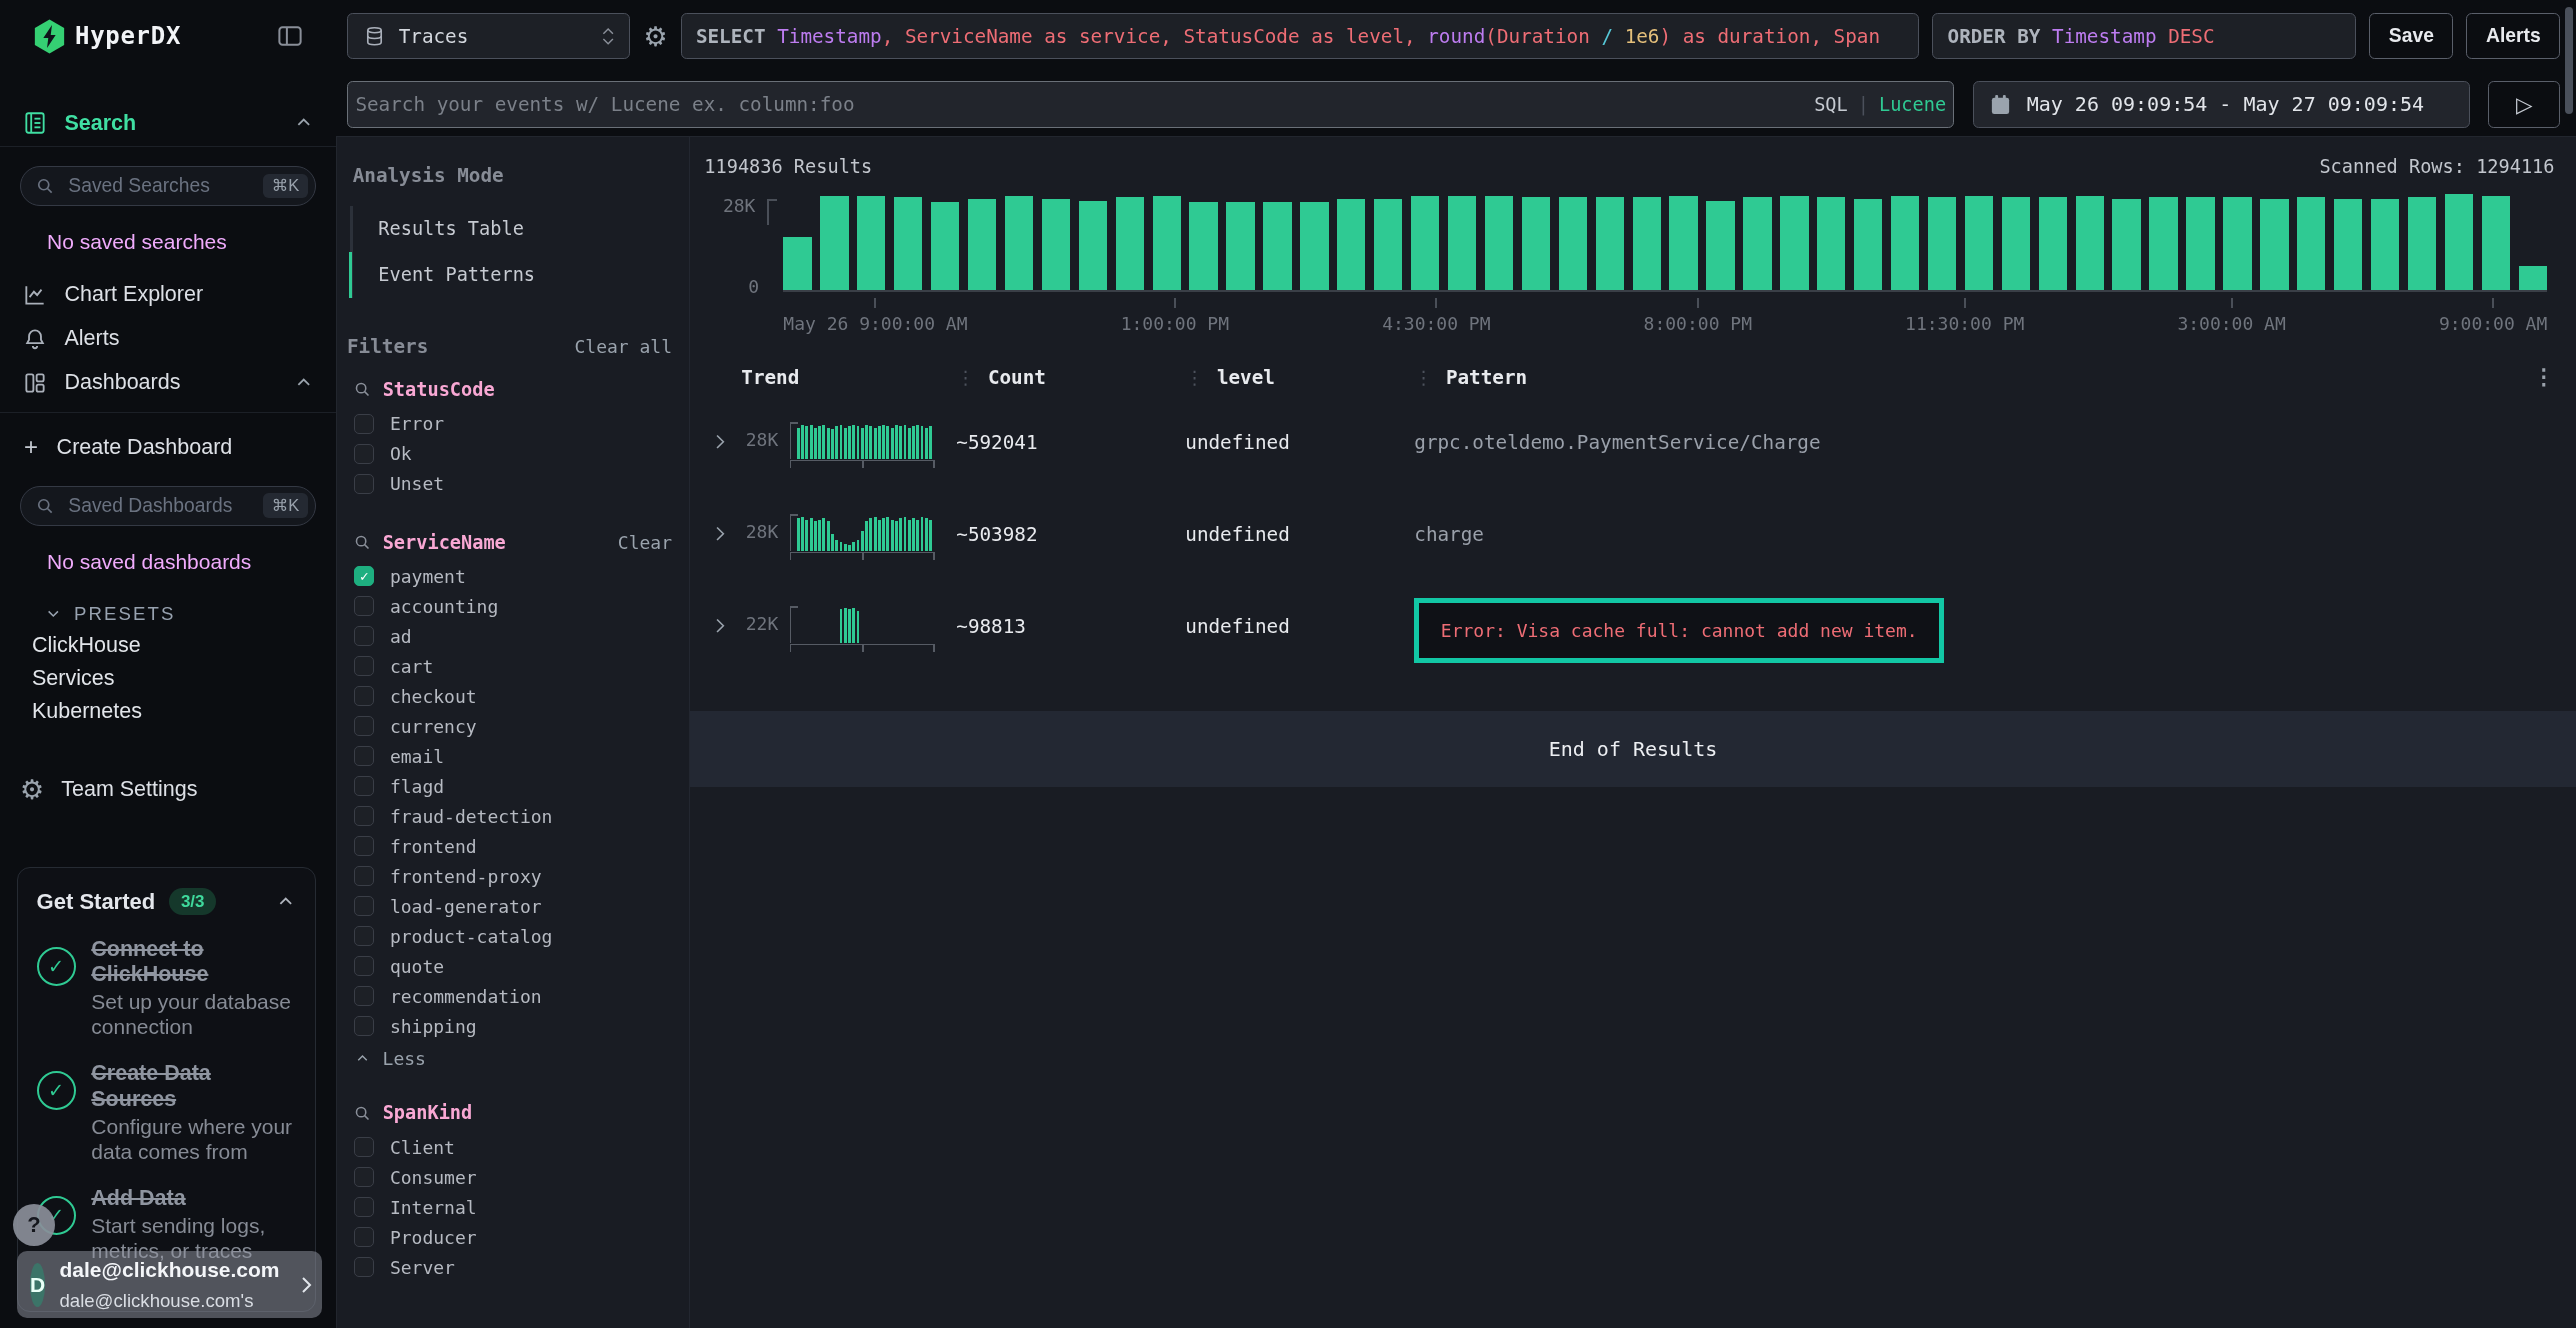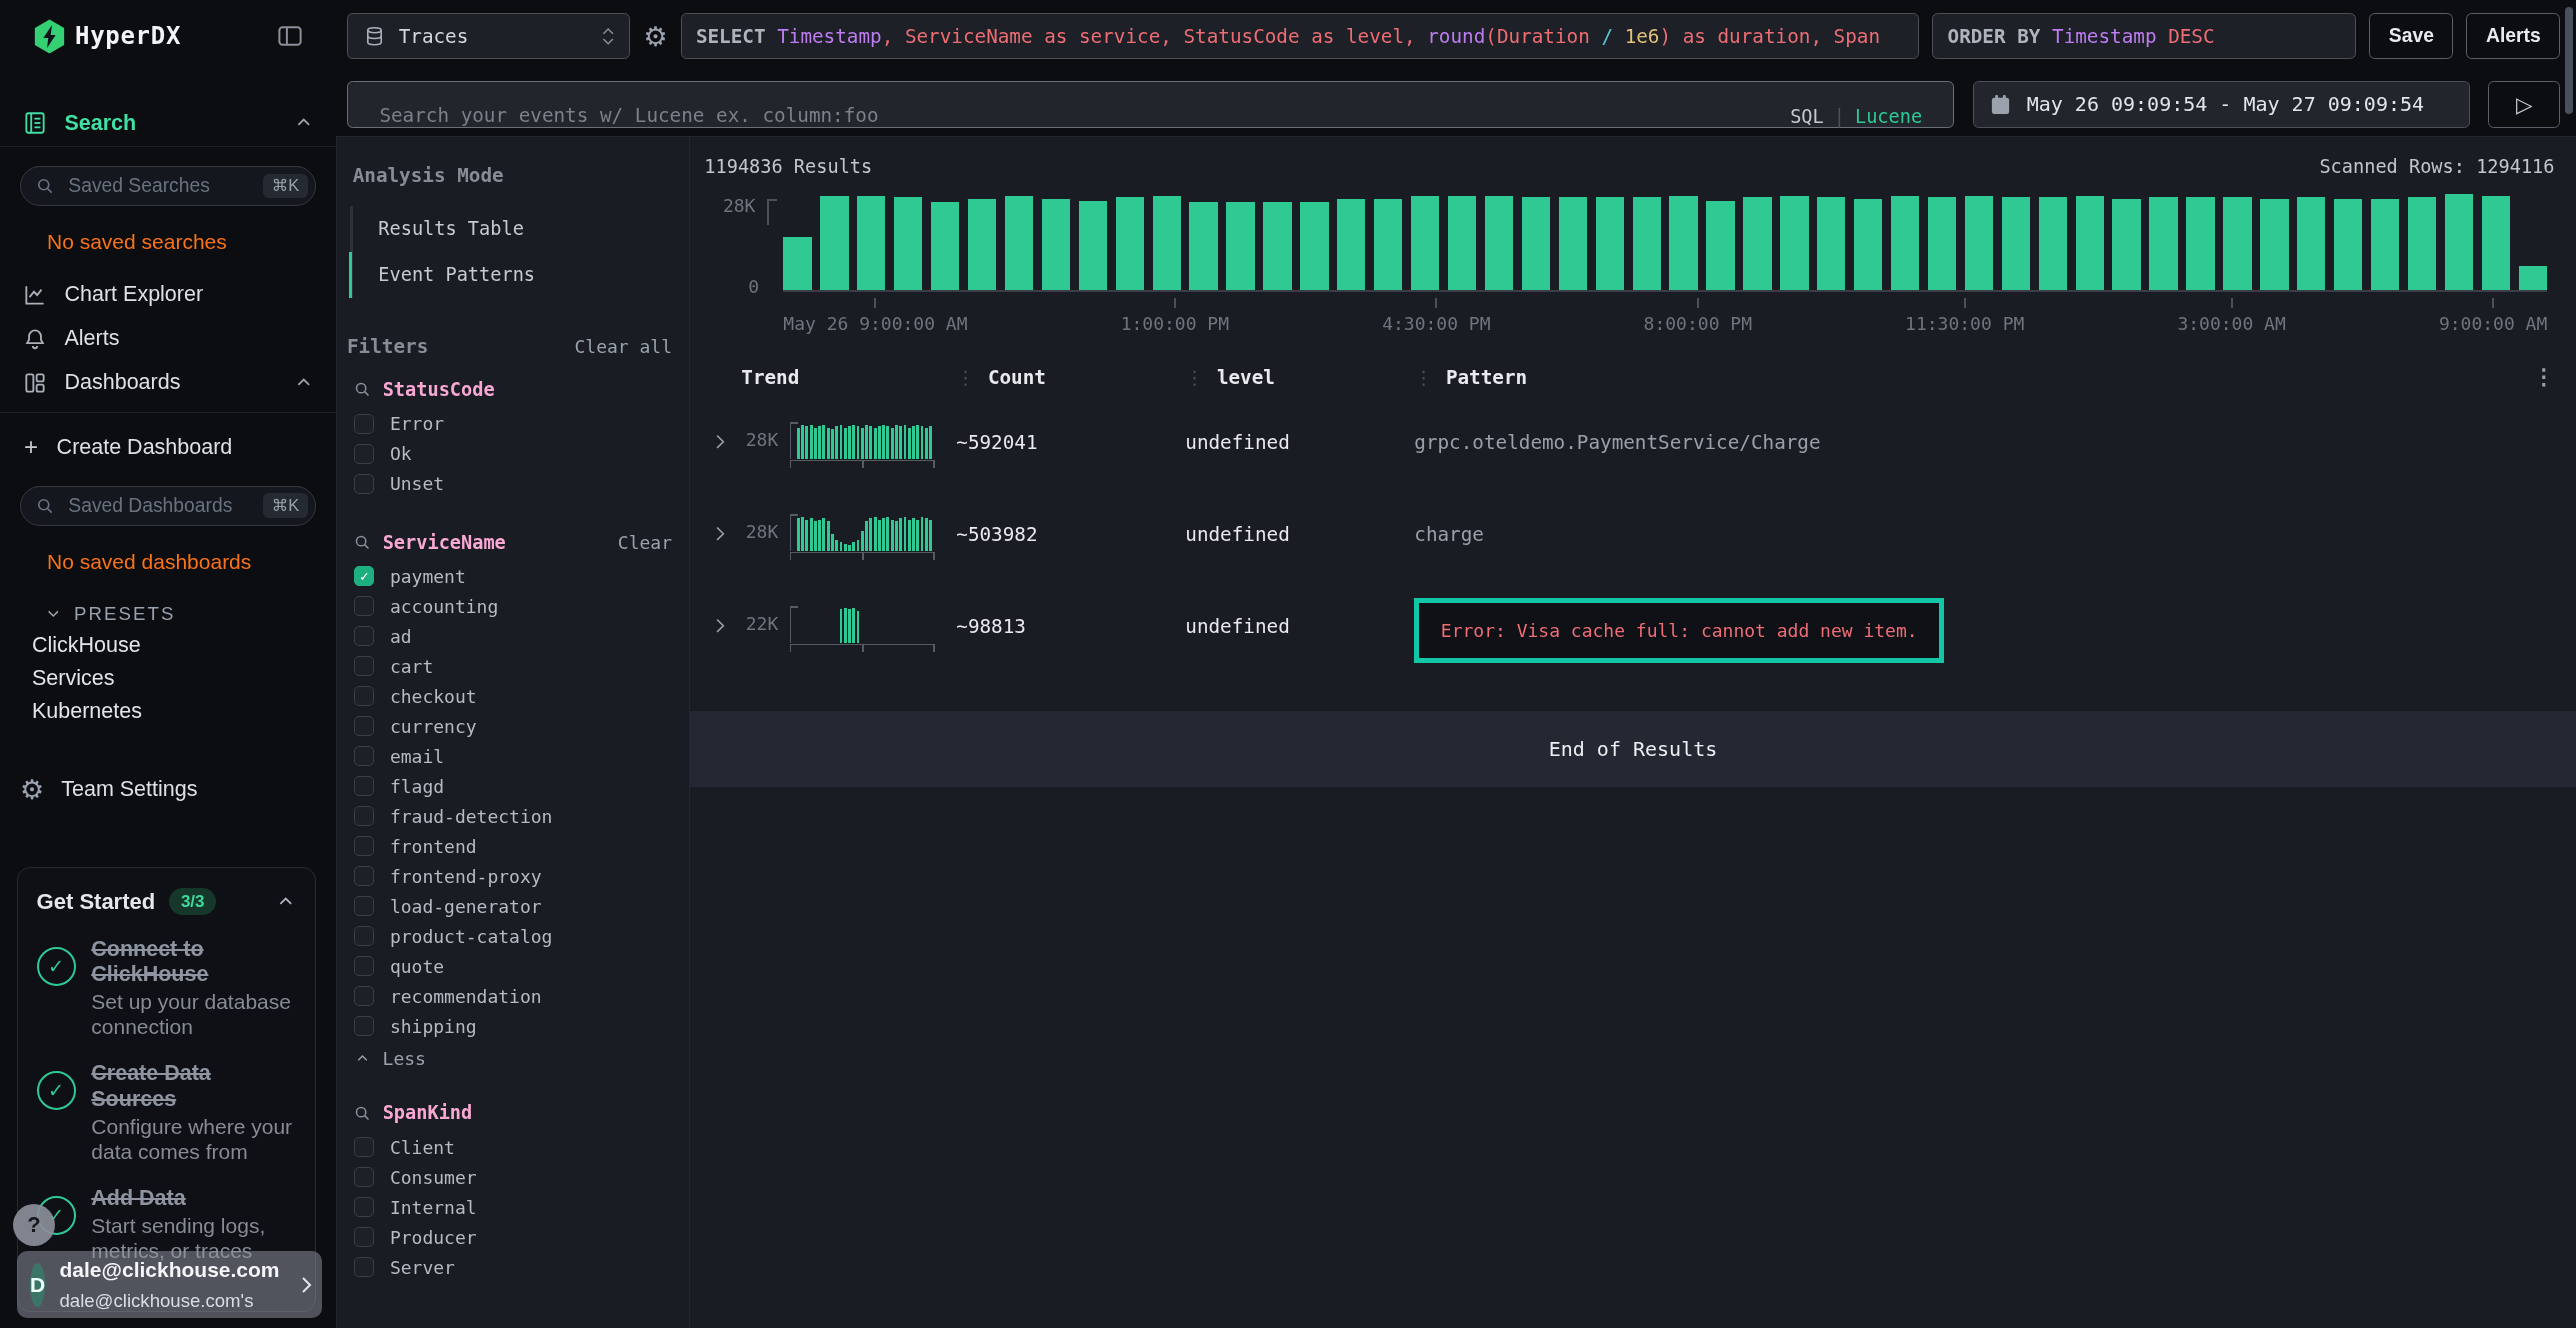--- a/index.html
+++ b/index.html
@@ -84,7 +84,7 @@
 
   .searchrow { height:64px; flex:none; display:flex; align-items:center; gap:18.6px; padding:0 15.7px 0 11.4px; }
   .search-box { flex:1; min-width:0; height:47px; background:#22252c; border:1.4px solid #6a7078;
-                border-radius:5.7px; display:flex; align-items:flex-end; padding:0 31px; gap:12px; }
+                border-radius:5.7px; display:flex; align-items:center; padding:0 7px; gap:12px; }
   .search-box input { flex:1; min-width:0; background:transparent; border:none; outline:none;
                       font-family:"DejaVu Sans Mono",monospace; font-size:19.3px; color:#d4d8de; }
   .search-box input::placeholder { color:#7b8089; }

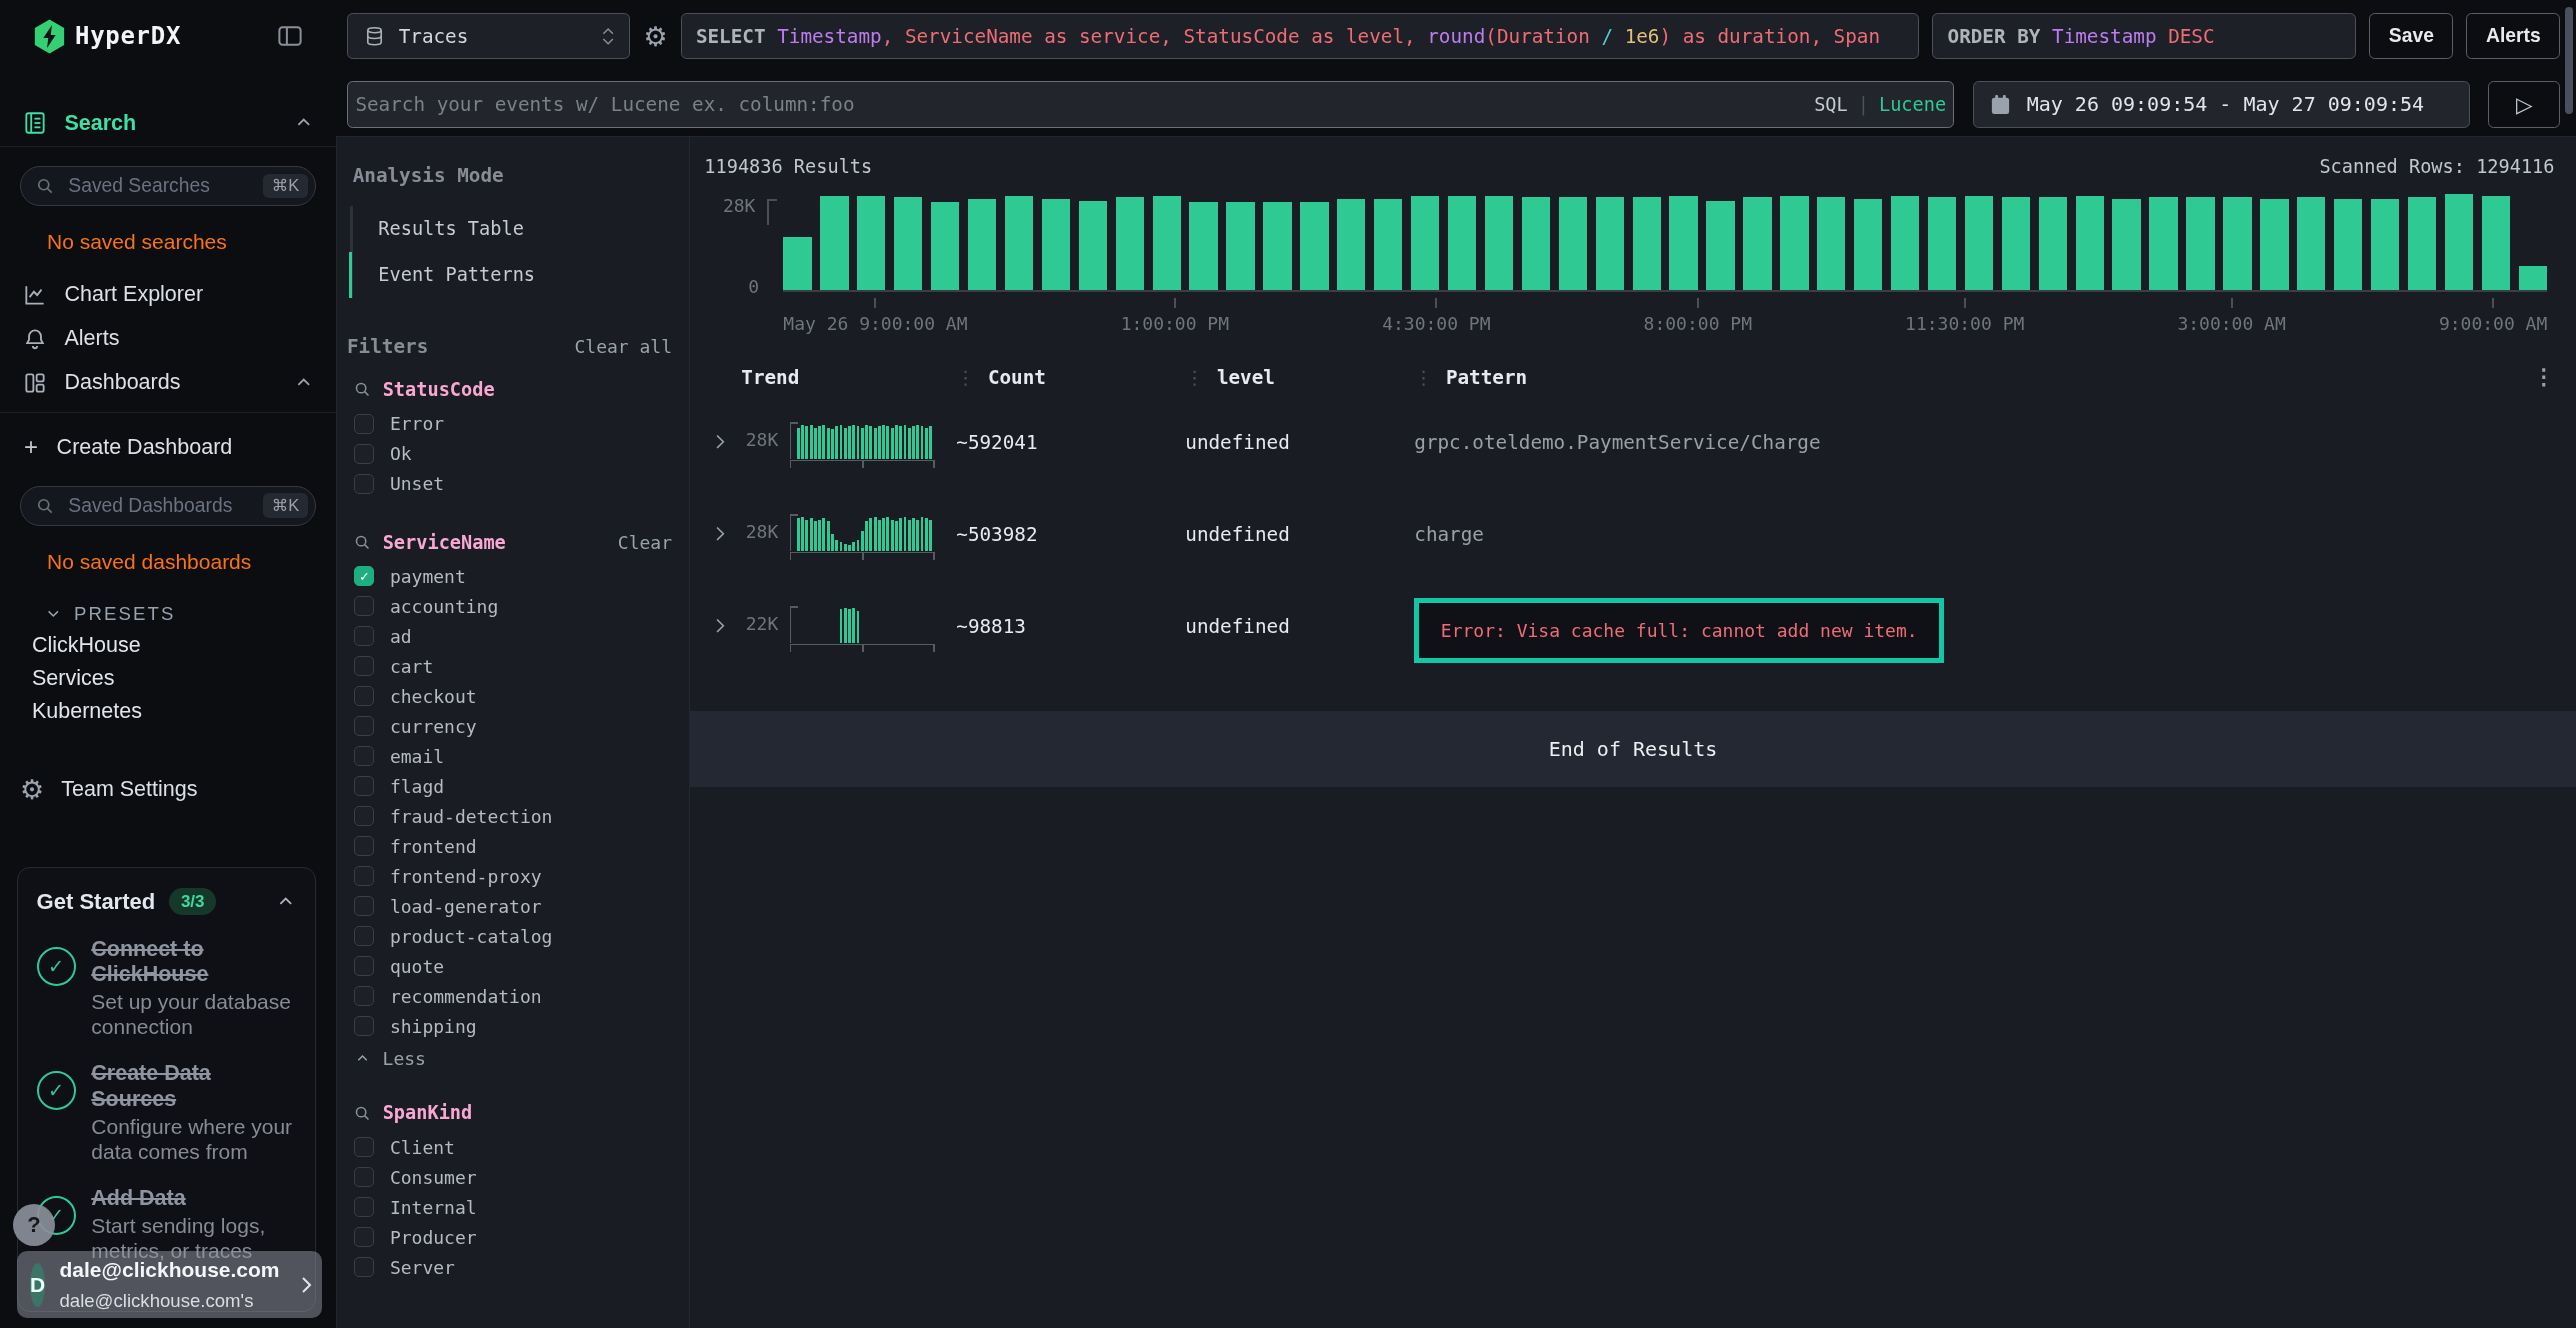--- a/index.html
+++ b/index.html
@@ -25,7 +25,7 @@
           font-size:19.3px; color:#6a7280; }
   .pill .kbd { margin-left:auto; background:#242932; border-radius:5.7px; padding:2.9px 8.6px;
                font-size:16.5px; color:#9aa3ad; }
-  .muted-note { margin:24px 8px 0 47px; font-size:21px; color:#f97316; }
+  .muted-note { margin:24px 8px 0 47px; font-size:21px; color:#f0abfc; }
   .create-row { height:40px; display:flex; align-items:center; gap:18.6px; padding:0 24px;
                 font-size:21.5px; color:#dde0e6; margin-top:14.3px; }
   .create-row .plus { font-size:24px; color:#c6cbd3; }

